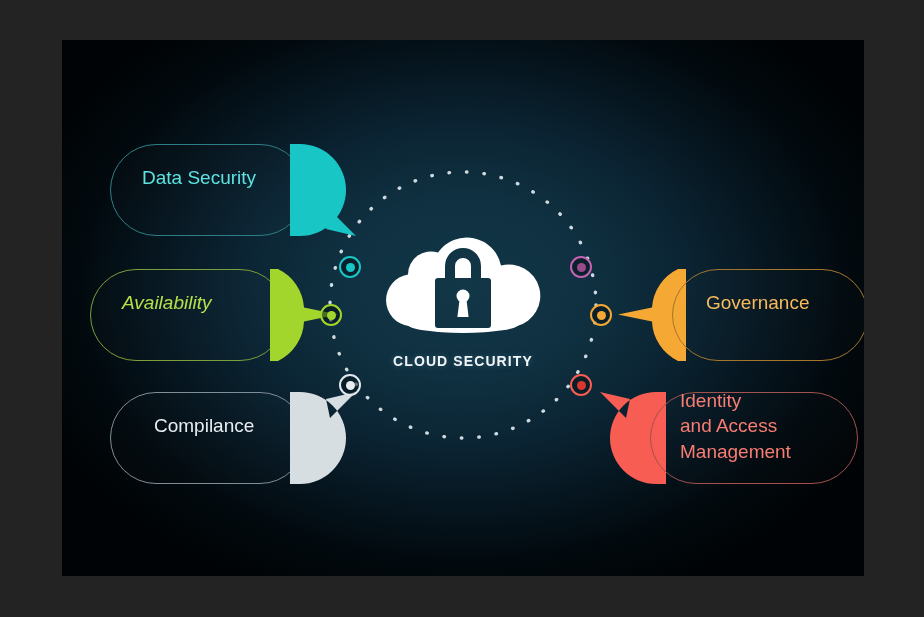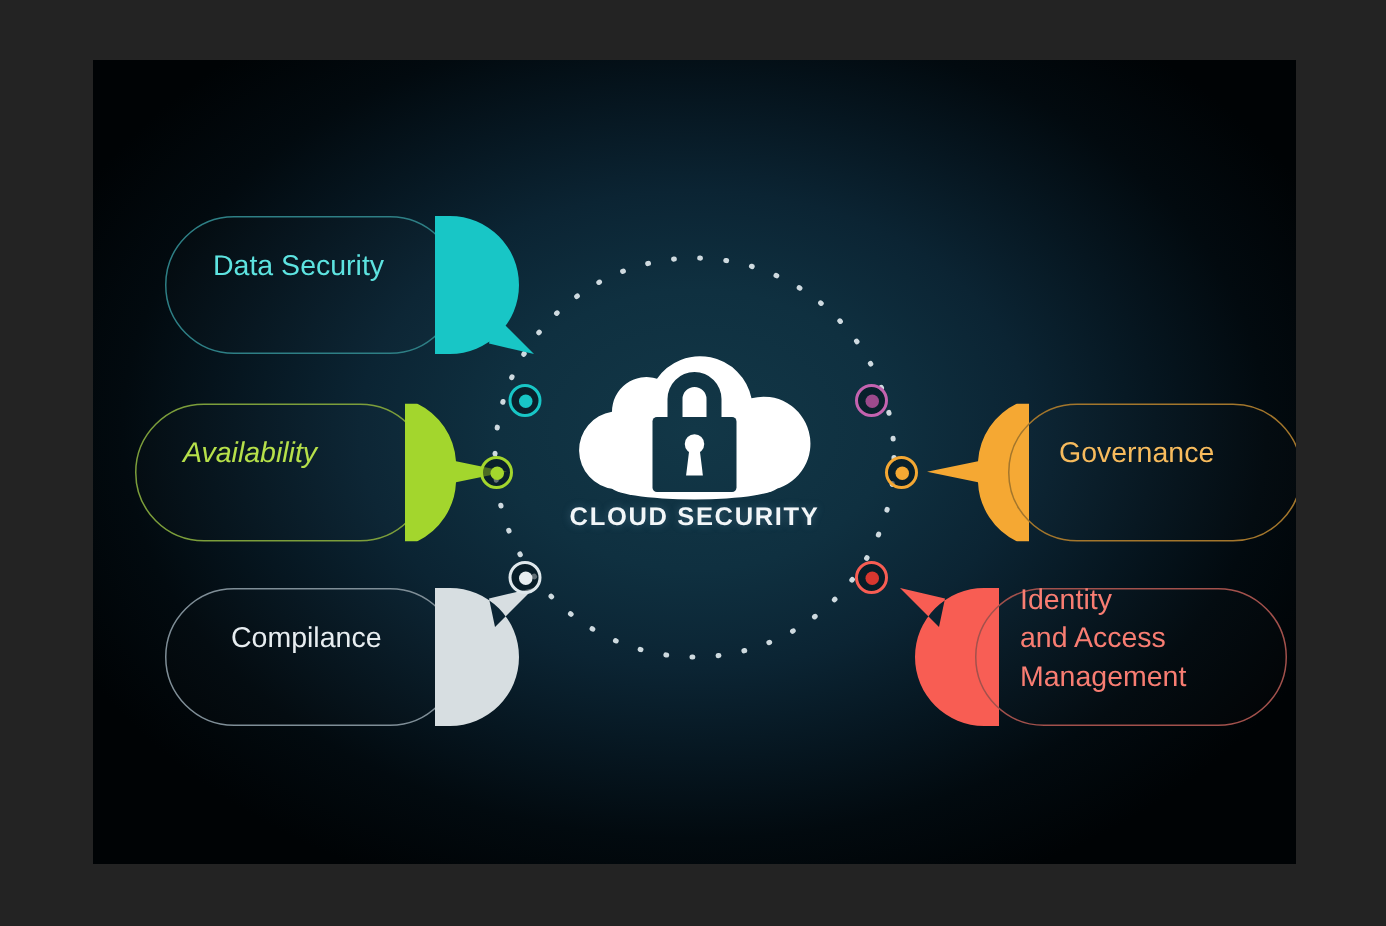--- a/index.html
+++ b/index.html
@@ -63,11 +63,11 @@
   #center-label {
     position: absolute;
     left: 0;
-    top: 115px;
+    top: 133px;
     width: 200px;
     text-align: center;
     color: #f2f6f8;
-    font-size: 17px;
+    font-size: 14px;
     font-weight: bold;
     letter-spacing: 1.1px;
     font-family: "Liberation Sans", sans-serif;

